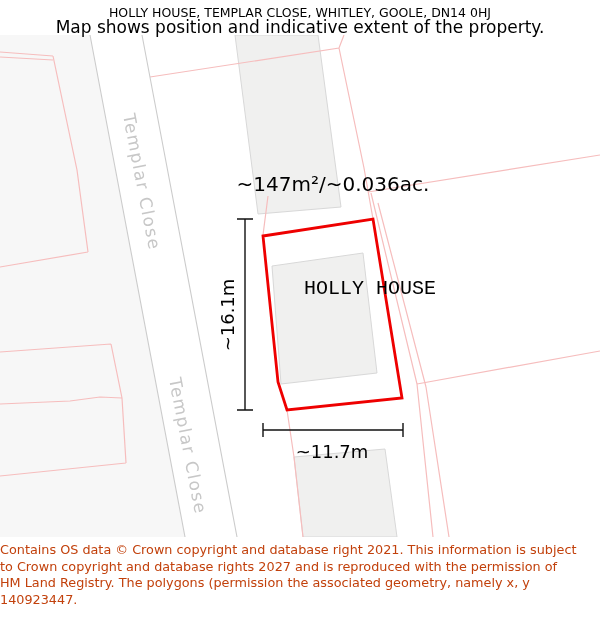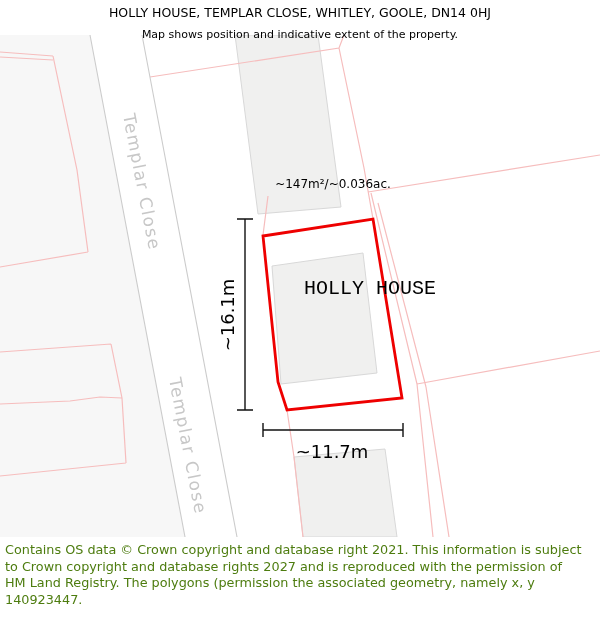--- a/index.html
+++ b/index.html
@@ -10,7 +10,7 @@
   .hdr{position:absolute;left:0;top:0;width:600px;height:35px;background:#fff;
        text-align:center;z-index:30;}
   .hdr .t1{font-size:12.5px;line-height:15px;padding-top:5px;white-space:nowrap;}
-  .hdr .t2{font-size:11px;line-height:14px;white-space:nowrap;margin-top:8px;}
+  .hdr .t2{font-size:17px;line-height:14px;white-space:nowrap;}
 
   
   .map{position:absolute;left:0;top:0;width:600px;height:625px;z-index:10;}

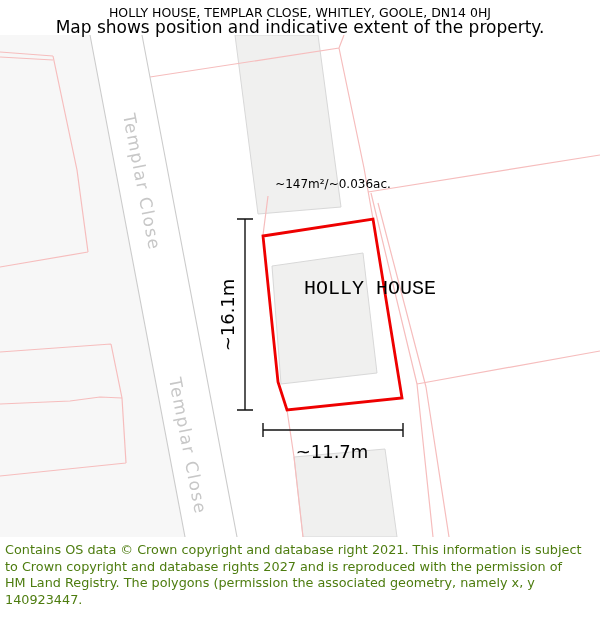--- a/index.html
+++ b/index.html
@@ -17,7 +17,7 @@
   .map svg{position:absolute;left:0;top:0;}
 
   .maplabel{position:absolute;white-space:nowrap;color:#000;z-index:20;}
-  .lbl-area{left:333px;top:184px;font-size:12px;transform:translate(-50%,-50%);}
+  .lbl-area{left:333px;top:184px;font-size:20px;transform:translate(-50%,-50%);}
   .lbl-house{left:370px;top:288px;font-size:20px;transform:translate(-50%,-50%);font-family:Liberation Mono, monospace;}
   .lbl-w{left:332px;top:451px;font-size:18px;transform:translate(-50%,-50%);}
   .lbl-h{left:227px;top:315px;font-size:18px;transform:translate(-50%,-50%) rotate(-90deg);}

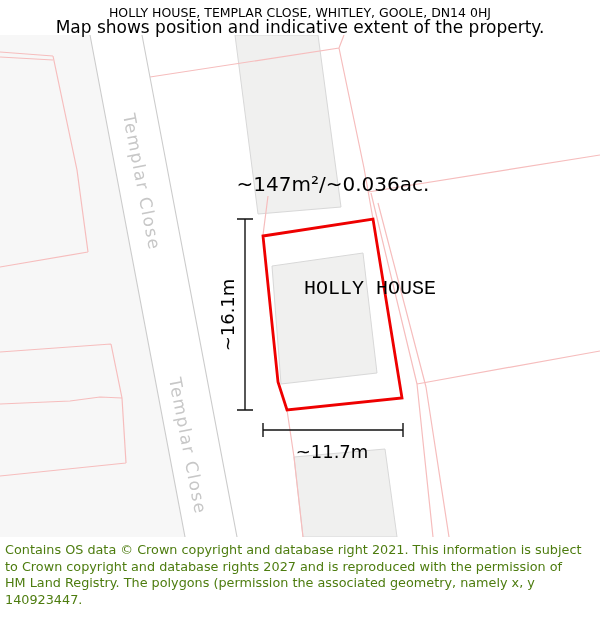--- a/index.html
+++ b/index.html
@@ -29,8 +29,8 @@
   
   .ftr{position:absolute;left:0;top:537px;width:600px;height:88px;background:#fff;
        z-index:30;padding-top:5px;}
-  .ftr .fline{font-size:12.8px;line-height:16.6px;padding-left:5px;white-space:nowrap;
-              color:#4d7c0f;}
+  .ftr .fline{font-size:12.8px;line-height:16.6px;white-space:nowrap;
+              color:#c2410c;}
 </style>
 </head>
 <body>

